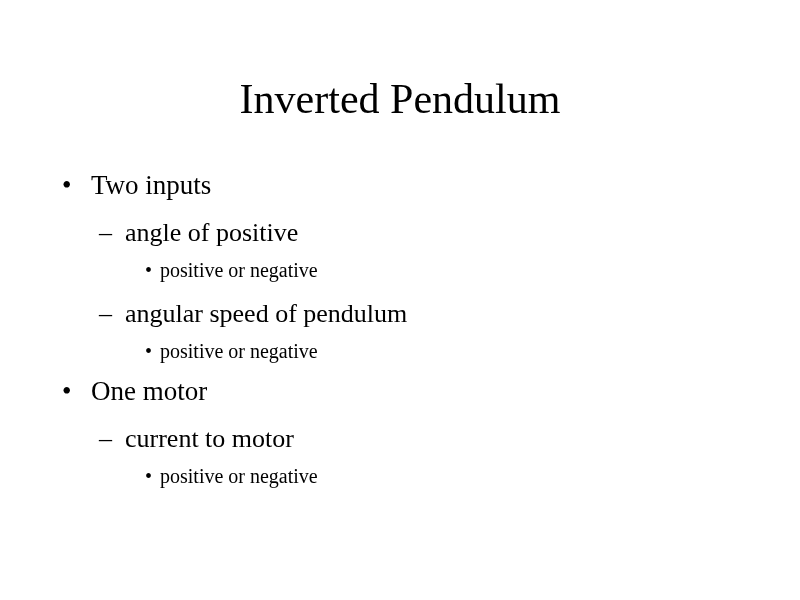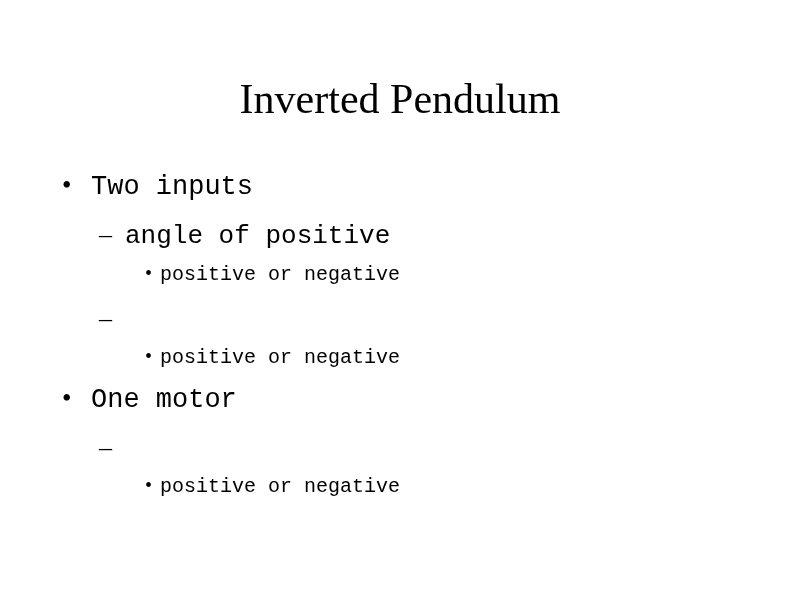--- a/index.html
+++ b/index.html
@@ -51,7 +51,6 @@
   }
   .item .text {
     display: inline-block;
-    font-family: Liberation Mono, monospace;
   }
   .l1 {
     font-size: 27px;

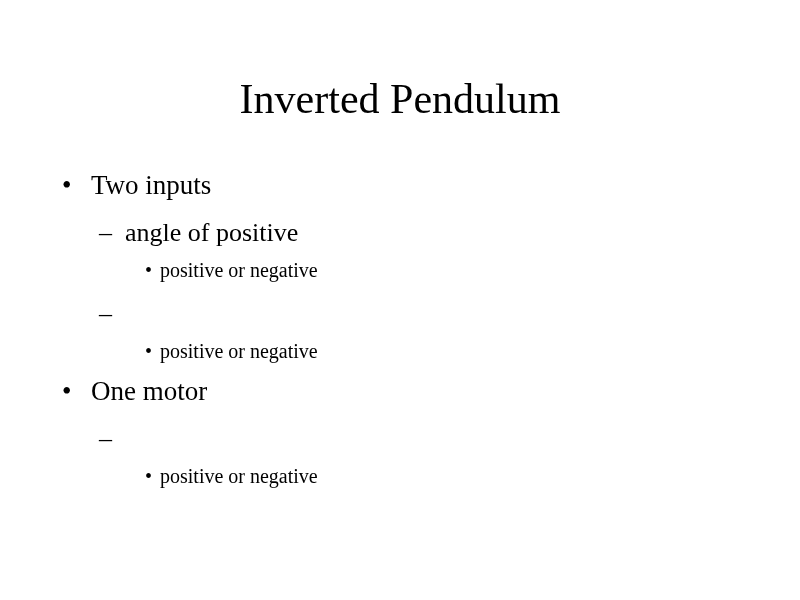--- a/index.html
+++ b/index.html
@@ -92,6 +92,7 @@
       </div>
       <div class="item l2">
         <span class="marker">–</span>
+        <span class="text">angular speed of pendulum</span>
       </div>
       <div class="item l3">
         <span class="marker">•</span>

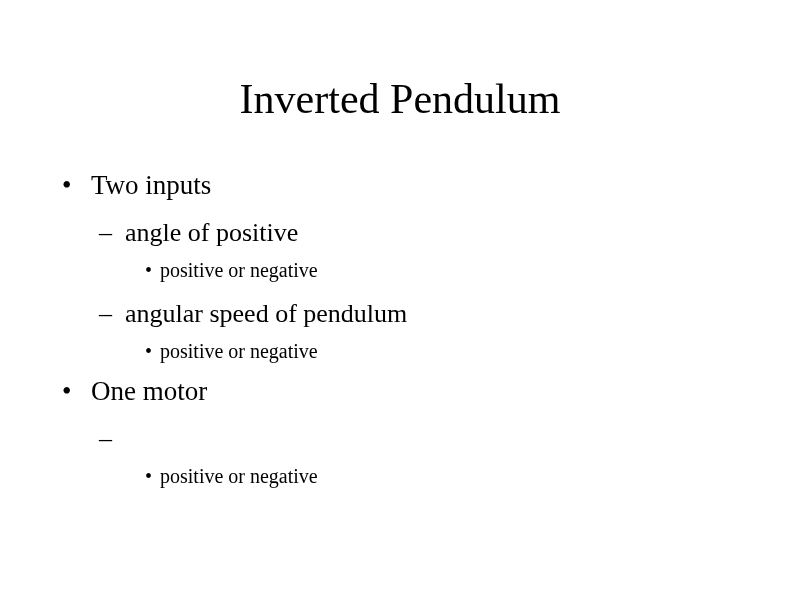--- a/index.html
+++ b/index.html
@@ -104,6 +104,7 @@
       </div>
       <div class="item l2">
         <span class="marker">–</span>
+        <span class="text">current to motor</span>
       </div>
       <div class="item l3">
         <span class="marker">•</span>

